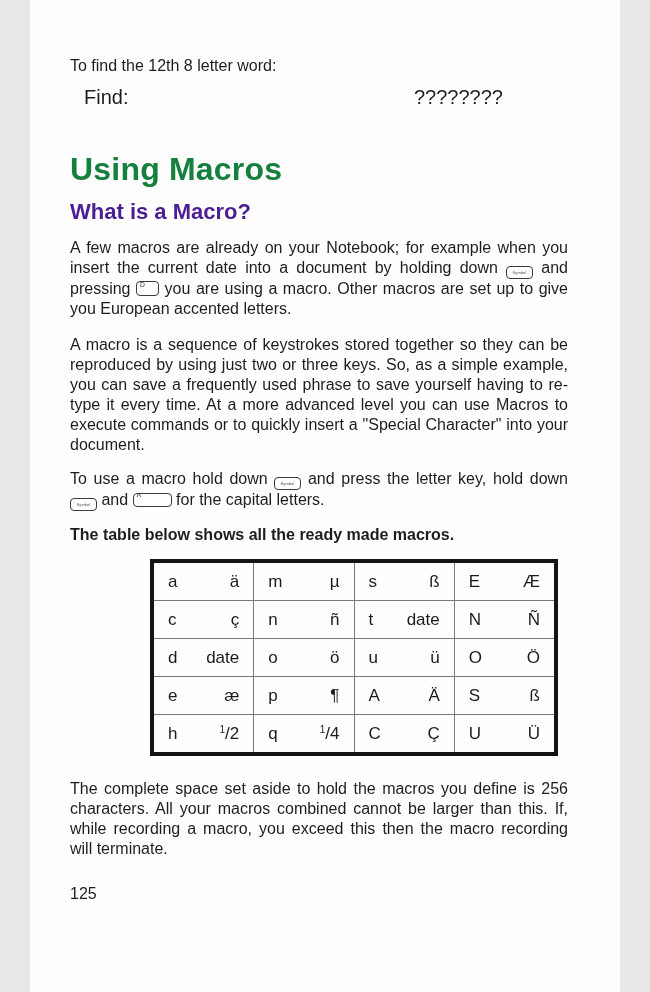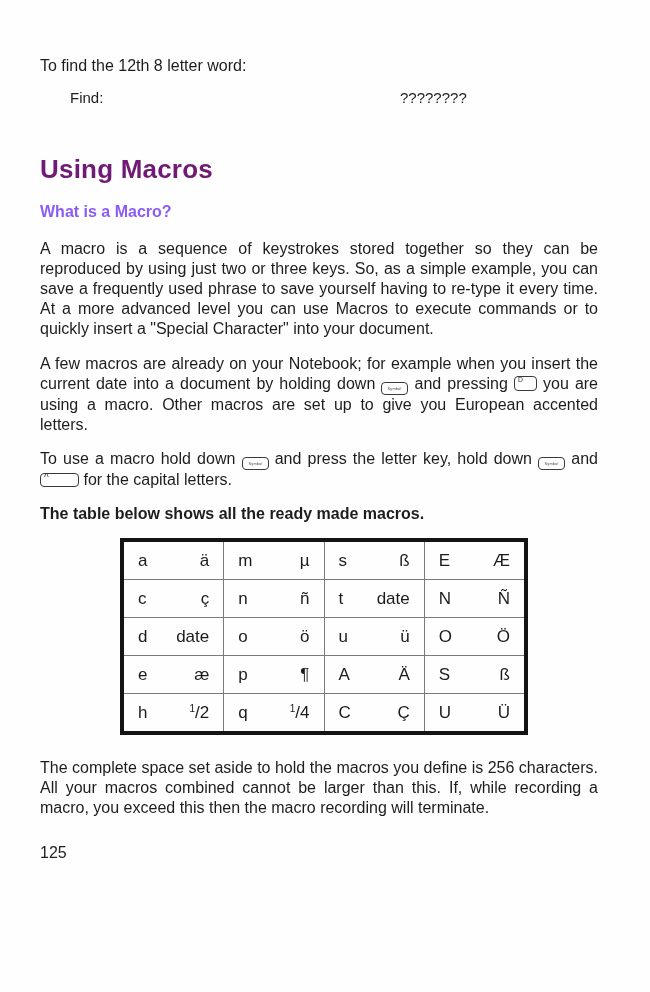--- a/index.html
+++ b/index.html
@@ -5,7 +5,7 @@
   html,body { margin:0; padding:0; background:#e8e8e8; }
   .page {
     position:relative;
-    width:650px; height:992px;
+    width:590px; height:992px;
     margin:0 auto;
     background:#fefefe;
     box-sizing:border-box;

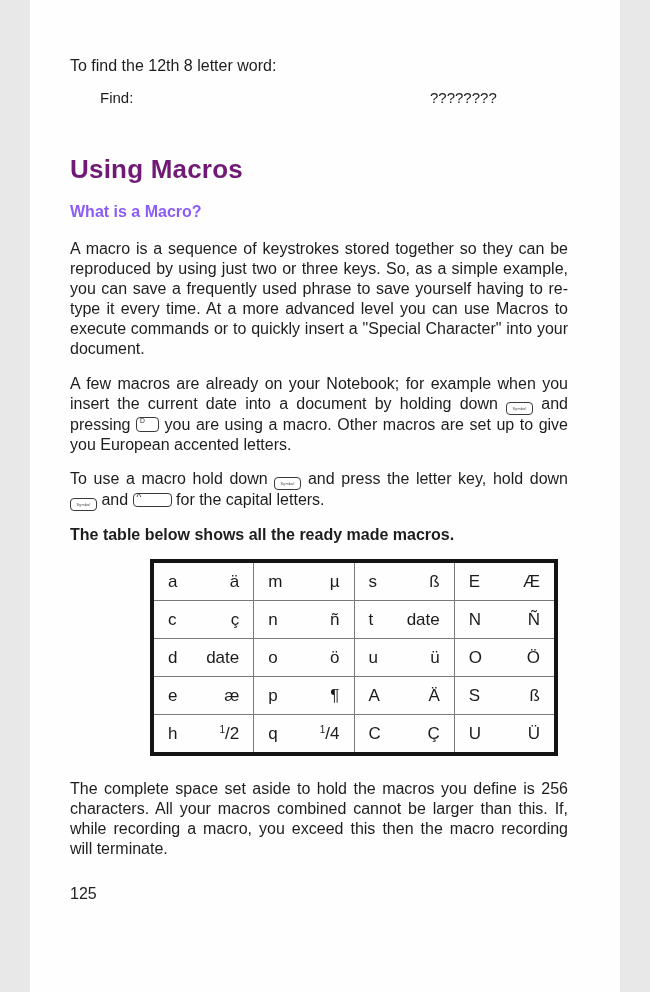--- a/index.html
+++ b/index.html
@@ -23,8 +23,8 @@
   }
   .intro-line { margin:0; }
   .example-block {
-    margin:11px 0 0 30px;
-    font-size:15px; line-height:21px;
+    margin:11px 0 0 14px;
+    font-size:20px; line-height:21px;
   }
   .example-row { display:flex; }
   .example-label { width:330px; flex:0 0 330px; }

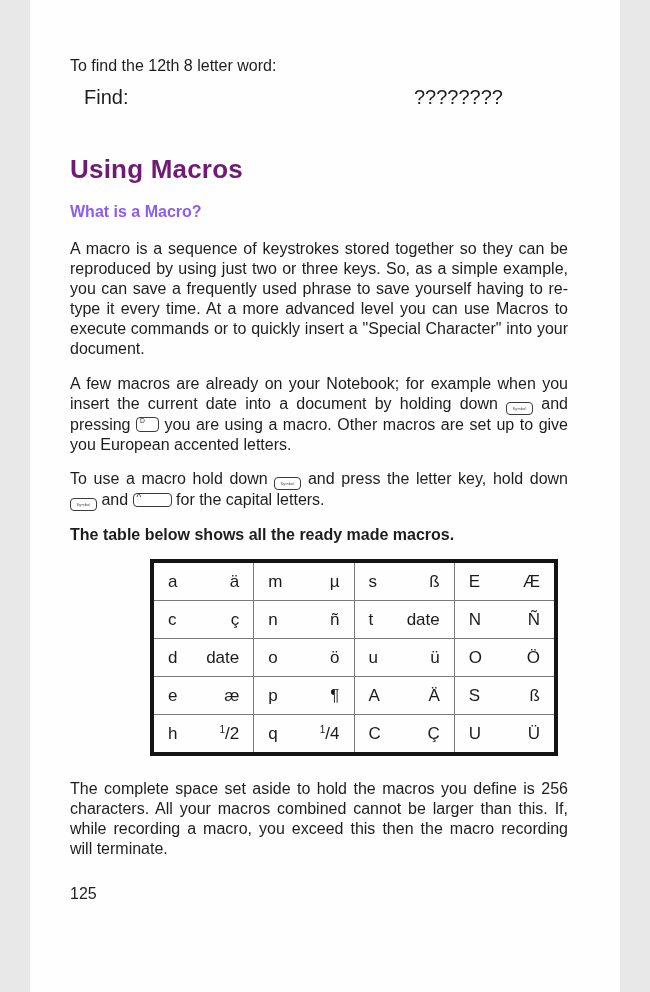--- a/index.html
+++ b/index.html
@@ -31,8 +31,8 @@
   .example-value { white-space:pre; }
   h1.section-title {
     margin:47px 0 0 0;
-    font-size:26px; line-height:28px;
-    font-weight:700; color:#701a75;
+    font-size:32px; line-height:28px;
+    font-weight:700; color:#15803d;
     letter-spacing:0.2px;
   }
   h2.section-subtitle {

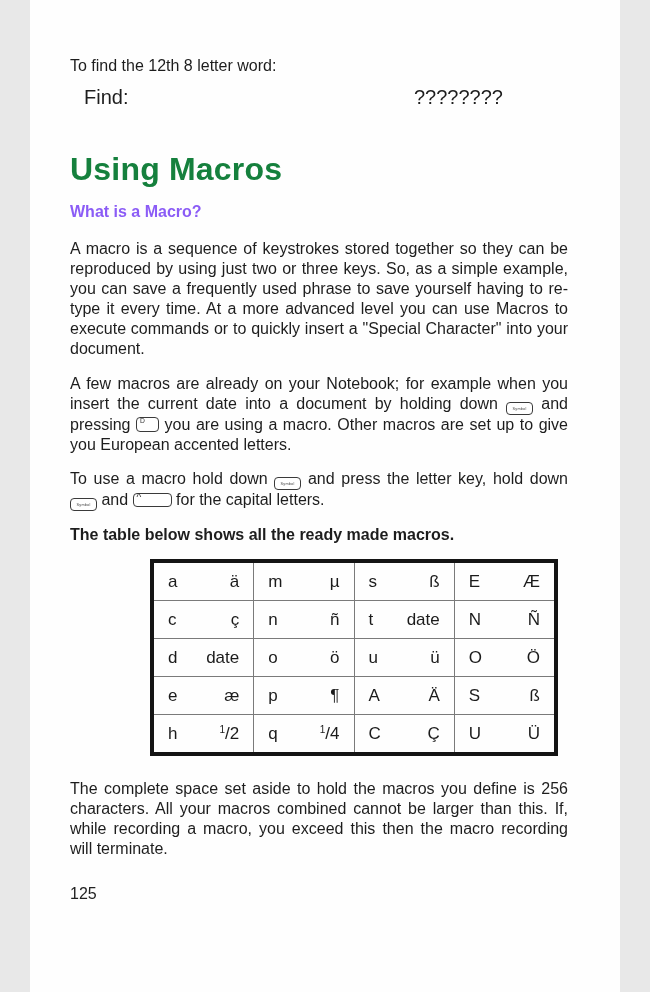--- a/index.html
+++ b/index.html
@@ -37,8 +37,8 @@
   }
   h2.section-subtitle {
     margin:18px 0 0 0;
-    font-size:16px; line-height:22px;
-    font-weight:700; color:#8b5cf6;
+    font-size:22px; line-height:22px;
+    font-weight:700; color:#4c1d95;
   }
   .p1 { margin-top:16px; }
   .p2 { margin-top:15px; }

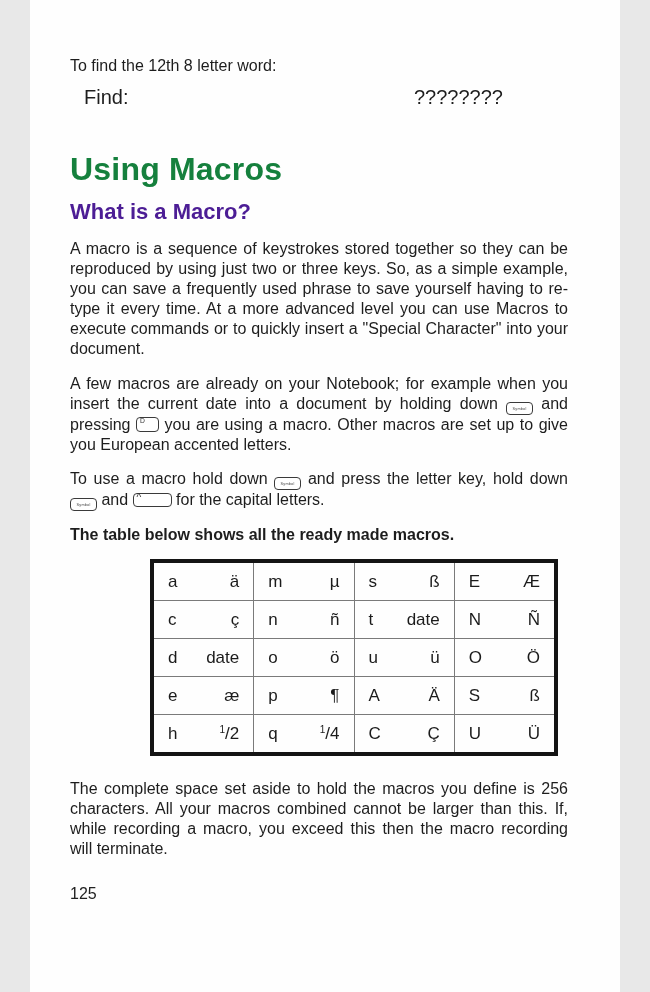--- a/index.html
+++ b/index.html
@@ -128,13 +128,13 @@
   <h1 class="section-title">Using Macros</h1>
   <h2 class="section-subtitle">What is a Macro?</h2>
 
-  <p class="body-text p1">A macro is a sequence of keystrokes stored together so they can be reproduced by using just two or three keys.  So, as a simple example, you can save a frequently used phrase to save yourself having to re-type it every time.  At a more advanced level you can use Macros to execute commands or to quickly insert a "Special Character" into your document.</p>
-
   <p class="body-text p2">A few macros are already on your Notebook; for example when you insert the current date into a document by holding down <span class="key symbol">
         <span class="key-label">Symbol</span>
       </span> and pressing <span class="key letter">
         <span class="key-label">D</span>
       </span> you are using a macro. Other macros are set up to give you European accented letters.</p>
+
+  <p class="body-text p1">A macro is a sequence of keystrokes stored together so they can be reproduced by using just two or three keys.  So, as a simple example, you can save a frequently used phrase to save yourself having to re-type it every time.  At a more advanced level you can use Macros to execute commands or to quickly insert a "Special Character" into your document.</p>
 
   <p class="body-text p3">To use a macro hold down <span class="key symbol">
         <span class="key-label">Symbol</span>

